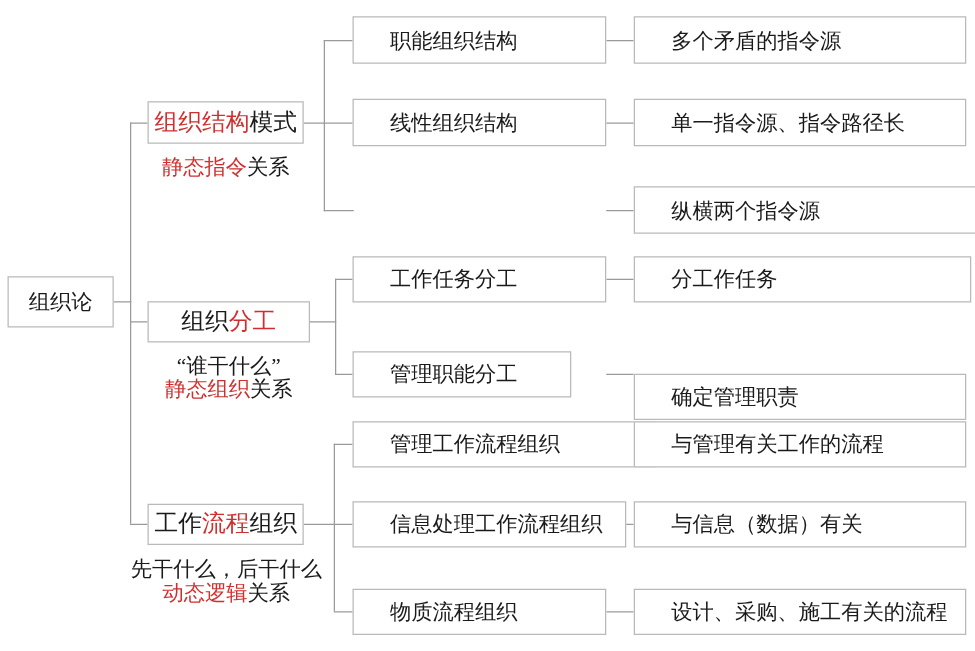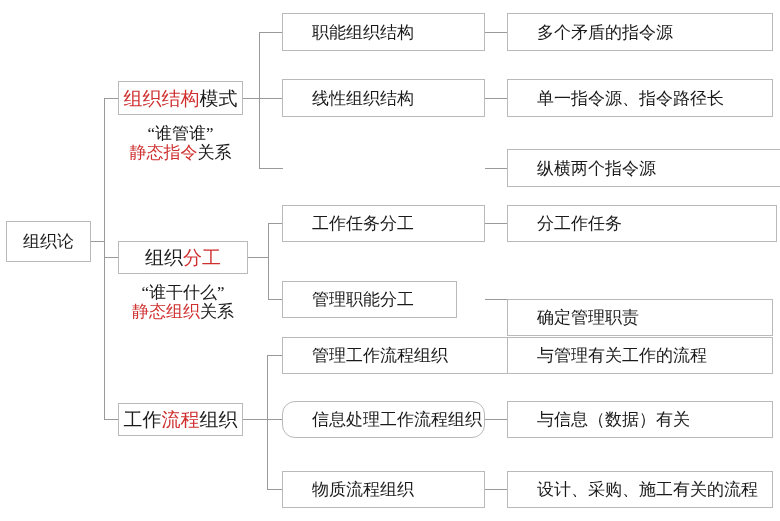--- a/index.html
+++ b/index.html
@@ -106,7 +106,6 @@
     </span>
   </div>
   <div class="cap t-serif" style="left:118px;top:124px;width:125px;">
-    <span class="ln">“谁管谁”</span>
     <span class="ln">
       <span class="red">静态指令</span><span>关系</span>
     </span>

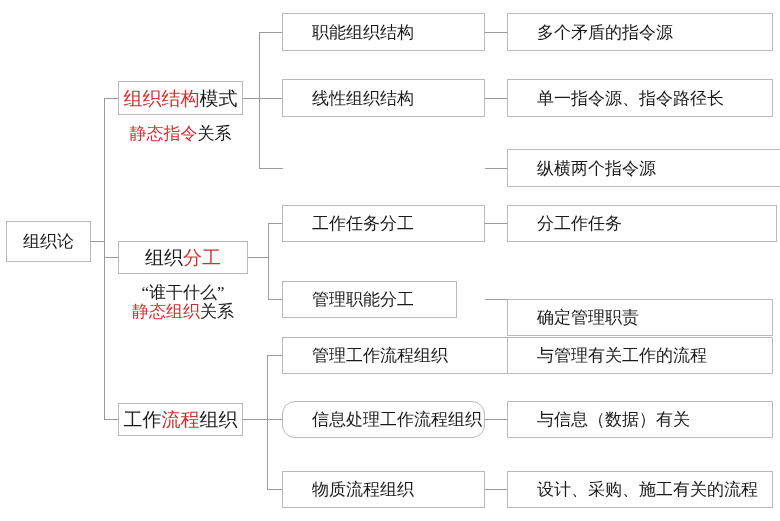--- a/index.html
+++ b/index.html
@@ -168,7 +168,7 @@
     <span>与管理有关工作的流程</span>
   </div>
 
-  <div class="box leftpad mid t-sans" style="left:282px;top:401px;width:203px;height:37px;border-radius:13px;">
+  <div class="box leftpad mid t-sans" style="left:282px;top:401px;width:219px;height:37px;">
     <span>信息处理工作流程组织</span>
   </div>
   <div class="box leftpad right t-serif" style="left:507px;top:401px;width:266px;height:37px;">

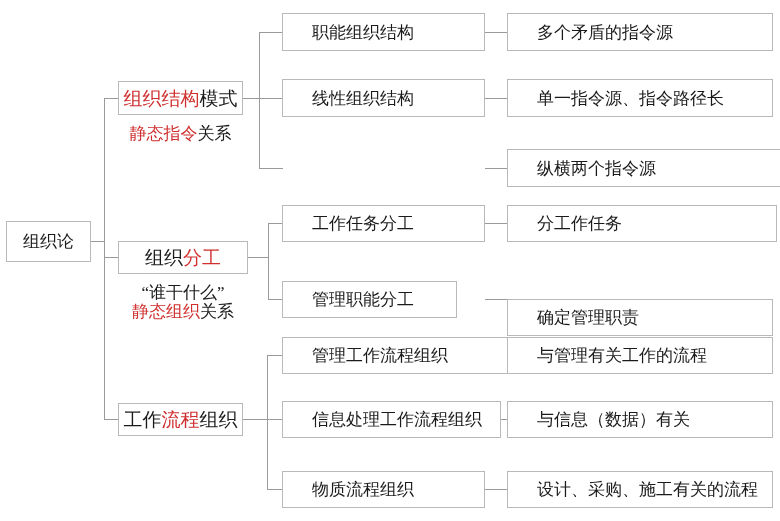--- a/index.html
+++ b/index.html
@@ -160,6 +160,12 @@
       <span>工作</span><span class="red">流程</span><span>组织</span>
     </span>
   </div>
+  <div class="cap t-serif" style="left:96px;top:446px;width:170px;">
+    <span class="ln">先干什么，后干什么</span>
+    <span class="ln">
+      <span class="red">动态逻辑</span><span>关系</span>
+    </span>
+  </div>
 
   <div class="box leftpad mid t-sans" style="left:282px;top:337px;width:243px;height:37px;">
     <span>管理工作流程组织</span>

